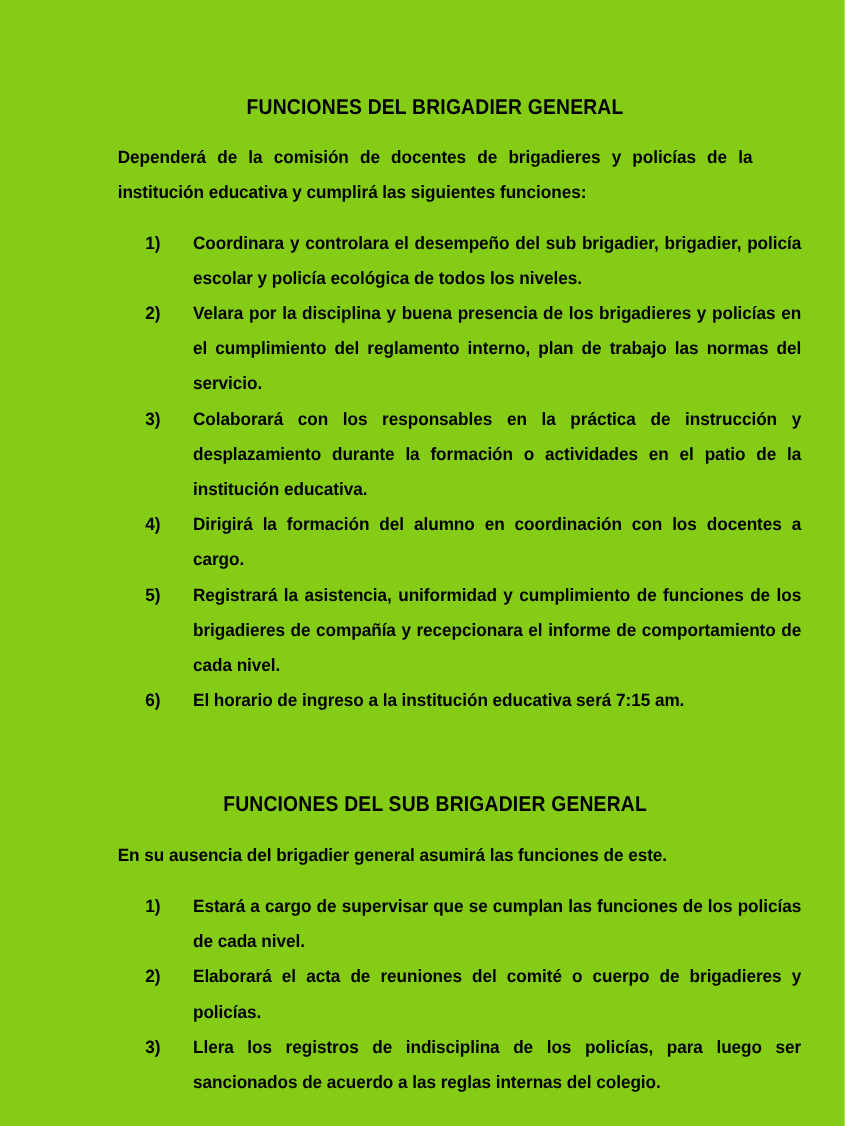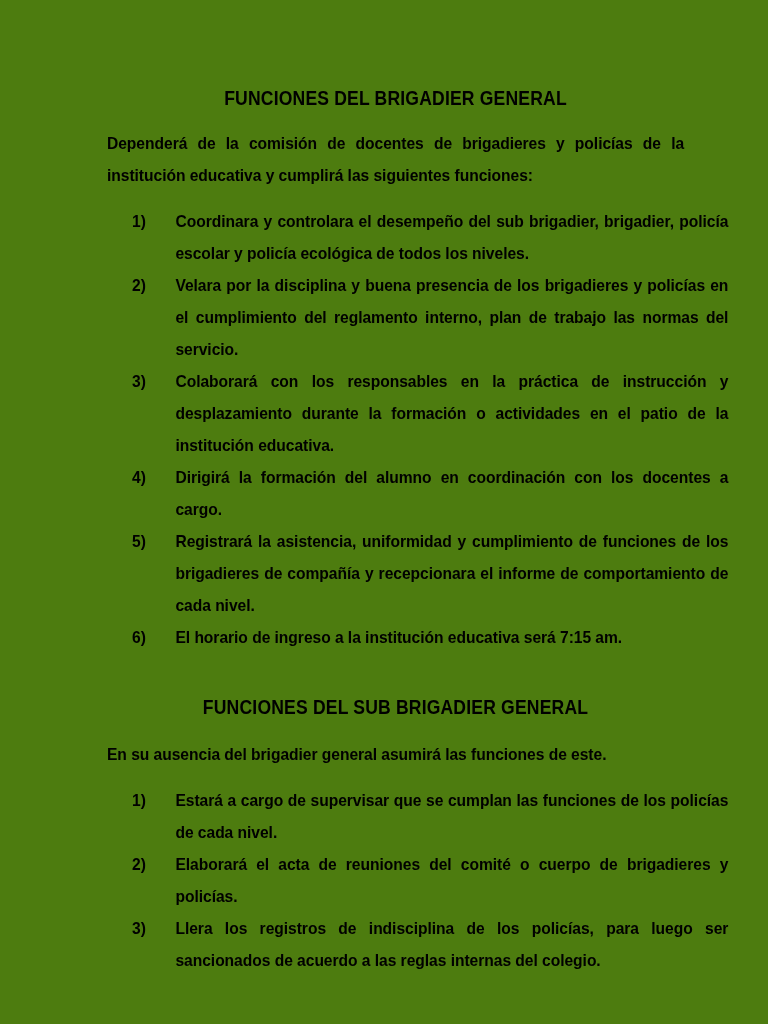--- a/index.html
+++ b/index.html
@@ -21,7 +21,7 @@
     position: relative;
     width: 768px;
     height: 1024px;
-    background: #4d7c0f;
+    background: #84cc16;
     box-sizing: border-box;
   }
 

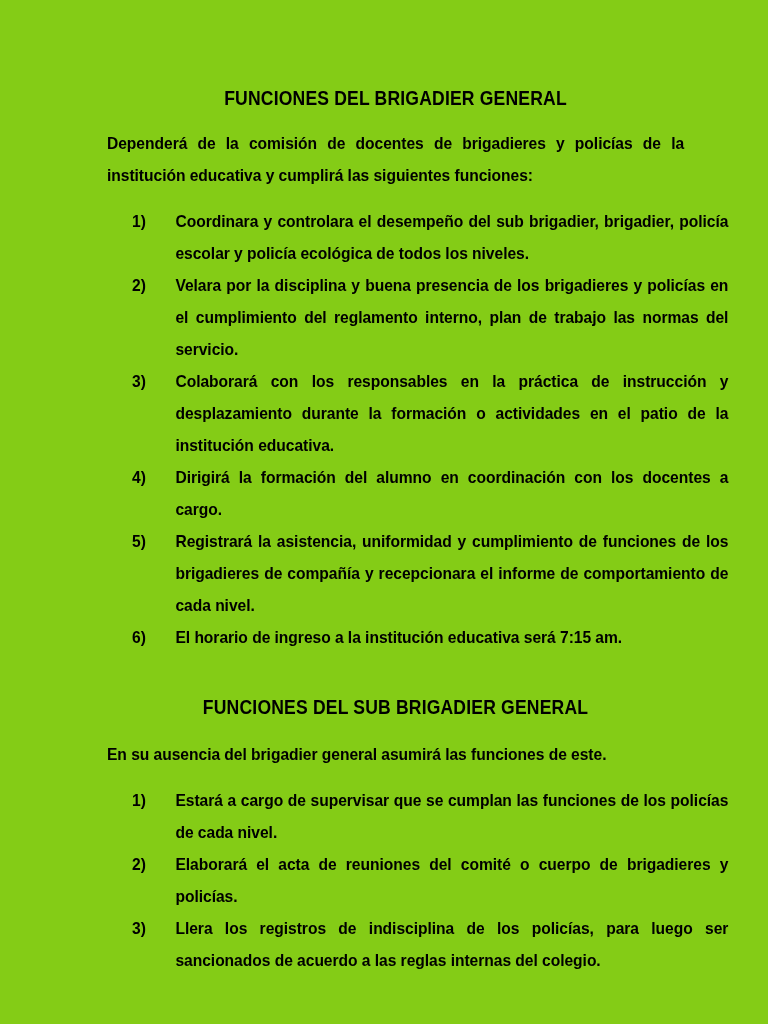--- a/index.html
+++ b/index.html
@@ -146,7 +146,7 @@
     </ol>
   </div>
 
-  <div class="content" style="top:697px;">
+  <div class="content" style="top:721px;">
 
     <div class="heading">FUNCIONES DEL SUB BRIGADIER GENERAL</div>
 

